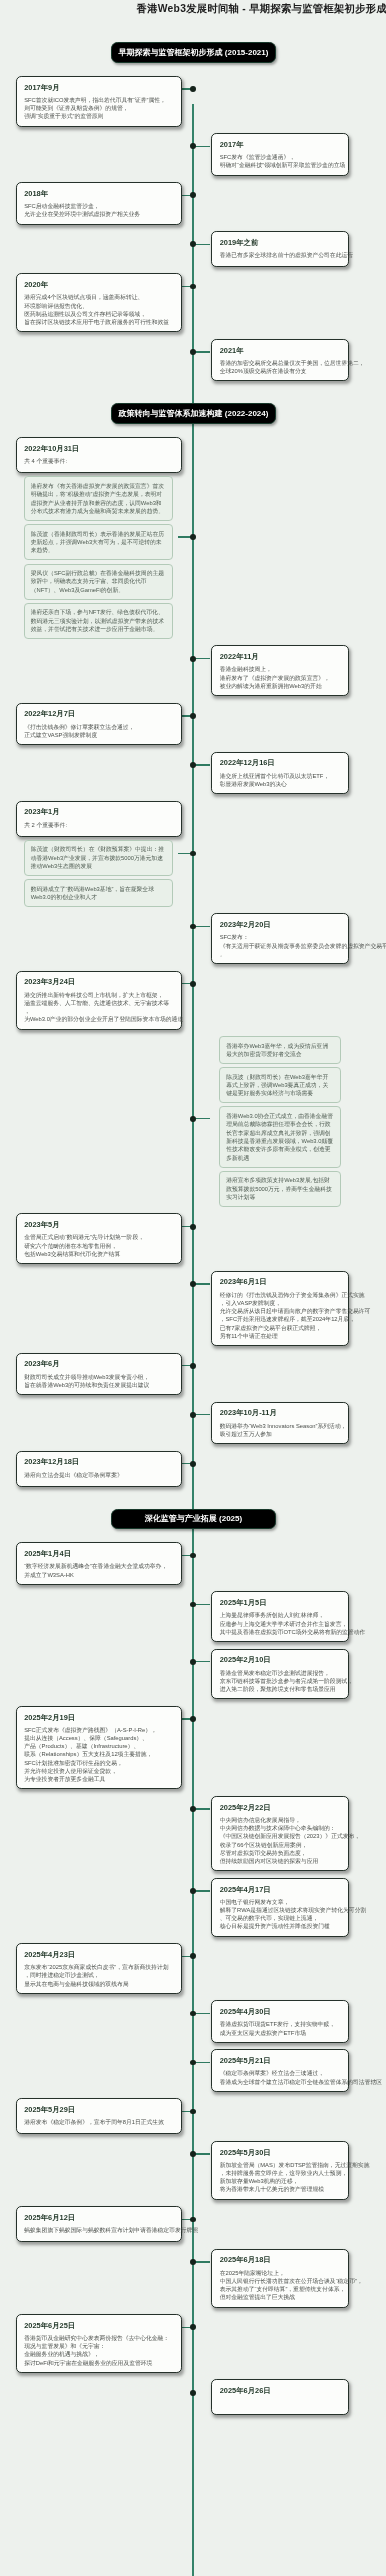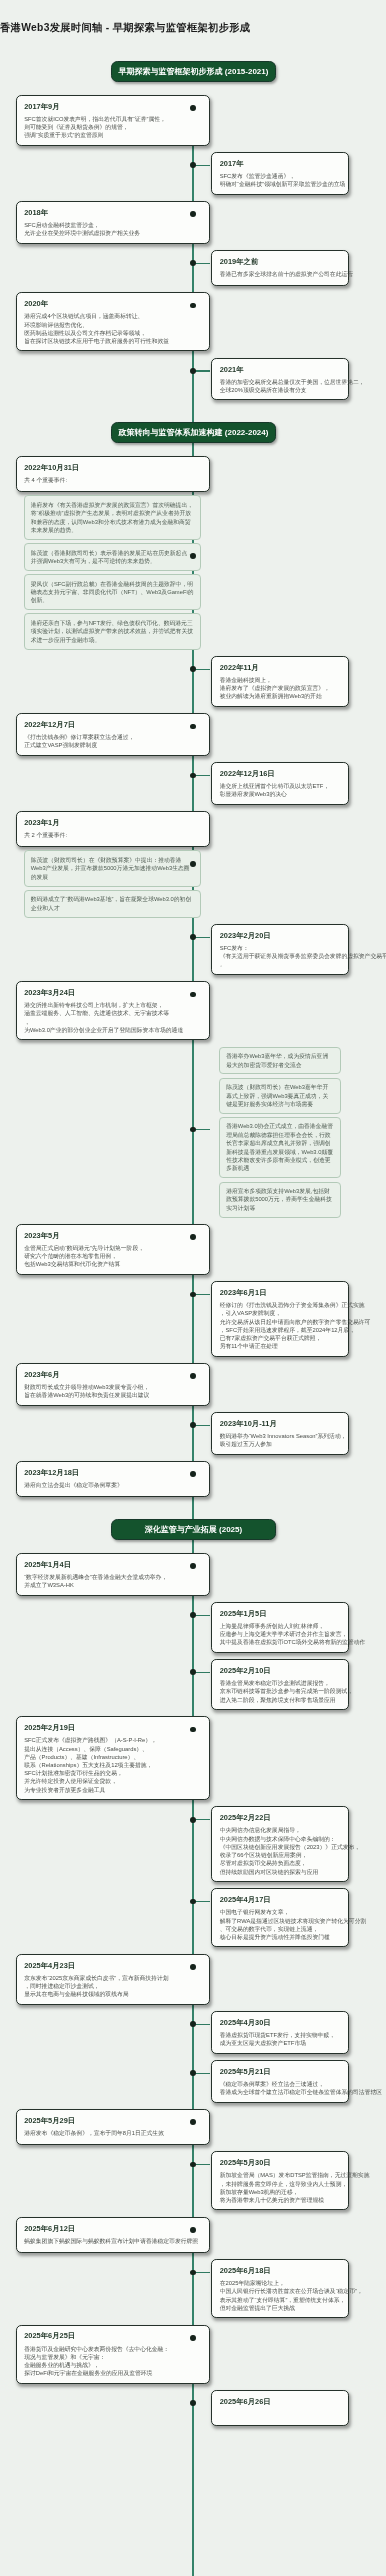--- a/index.html
+++ b/index.html
@@ -10,7 +10,7 @@
     -webkit-font-smoothing:antialiased;
   }
   .page-title{
-    padding-top:21px;text-align:left;font-size:10.3px;font-weight:bold;
+    padding-top:2px;text-align:right;font-size:10.3px;font-weight:bold;
     color:#1c1c1c;letter-spacing:0.3px;margin:0 0 26px 0;
   }
   .timeline{position:relative;width:387px;}

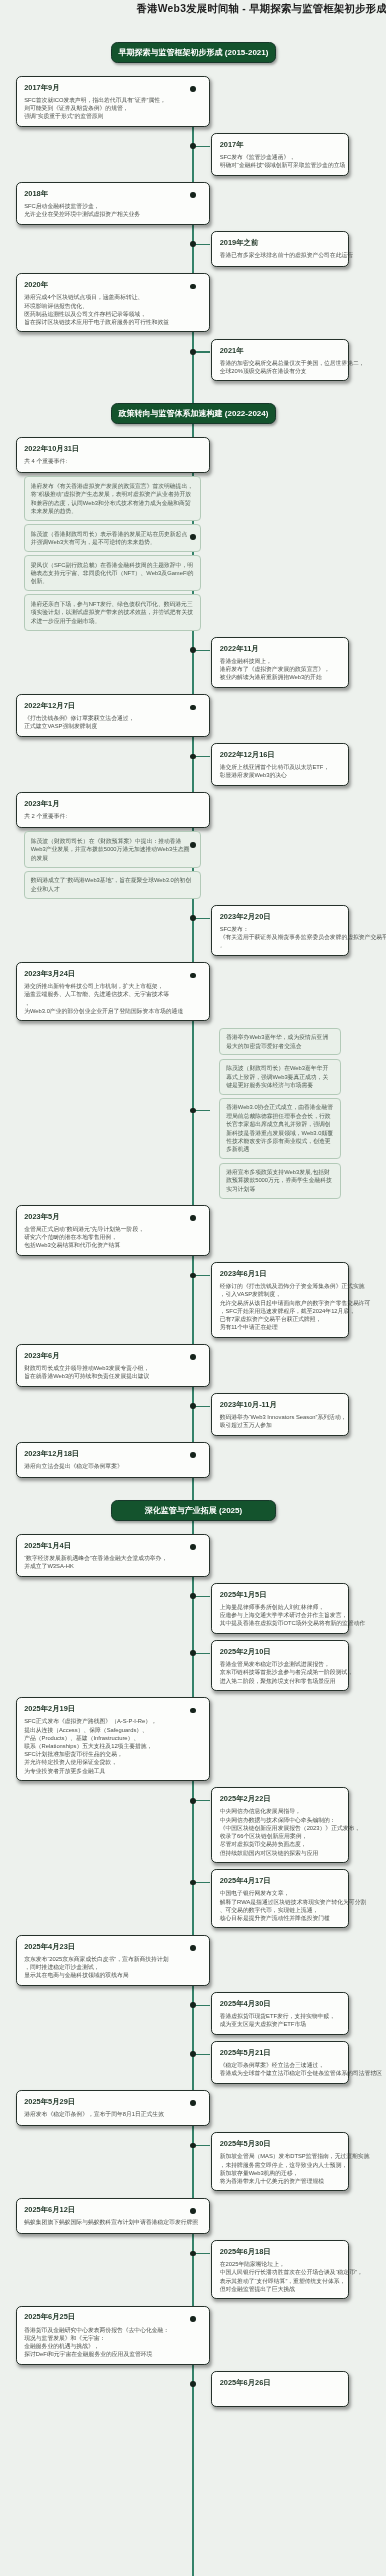--- a/index.html
+++ b/index.html
@@ -21,7 +21,7 @@
   .section-pill{
     position:relative;z-index:3;
     width:157px;margin:22px auto 13px auto;
-    background:#14532d;border:1.3px solid #17382a;border-radius:6.4px;
+    background:#000000;border:1.3px solid #17382a;border-radius:6.4px;
     color:#ffffff;font-size:8px;font-weight:bold;text-align:center;
     padding:3.9px 2.6px;box-shadow:1.3px 1.9px 2.6px rgba(0,0,0,.35);
   }

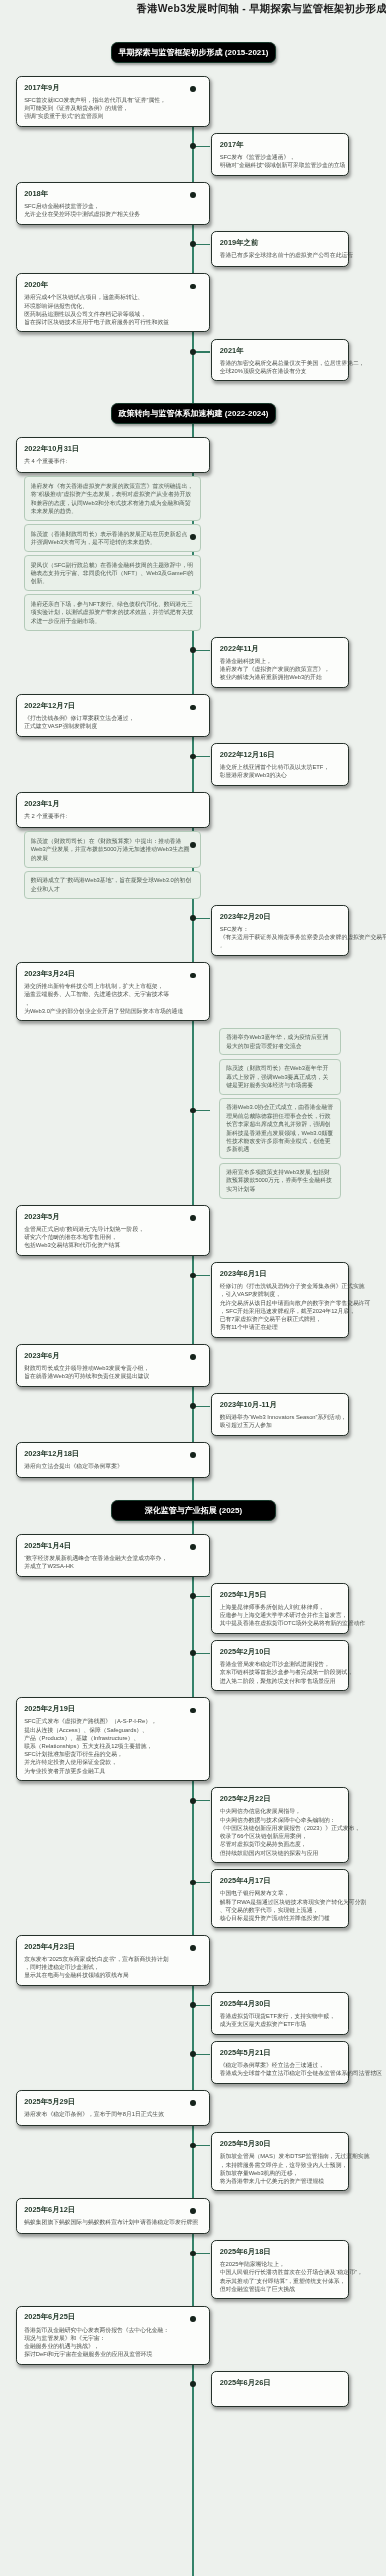--- a/index.html
+++ b/index.html
@@ -28,7 +28,7 @@
   .section-pill:first-child{margin-top:0;}
   .event{position:relative;z-index:2;margin-bottom:6.4px;min-height:26px;}
   .col{position:relative;}
-  .event.left  .col{margin-left:15.5px;width:194px;}
+  .event.left  .col{margin-left:15.5px;width:166px;}
   .event.right .col{margin-left:211px;width:138px;}
   .card{
     box-sizing:border-box;position:relative;z-index:2;

